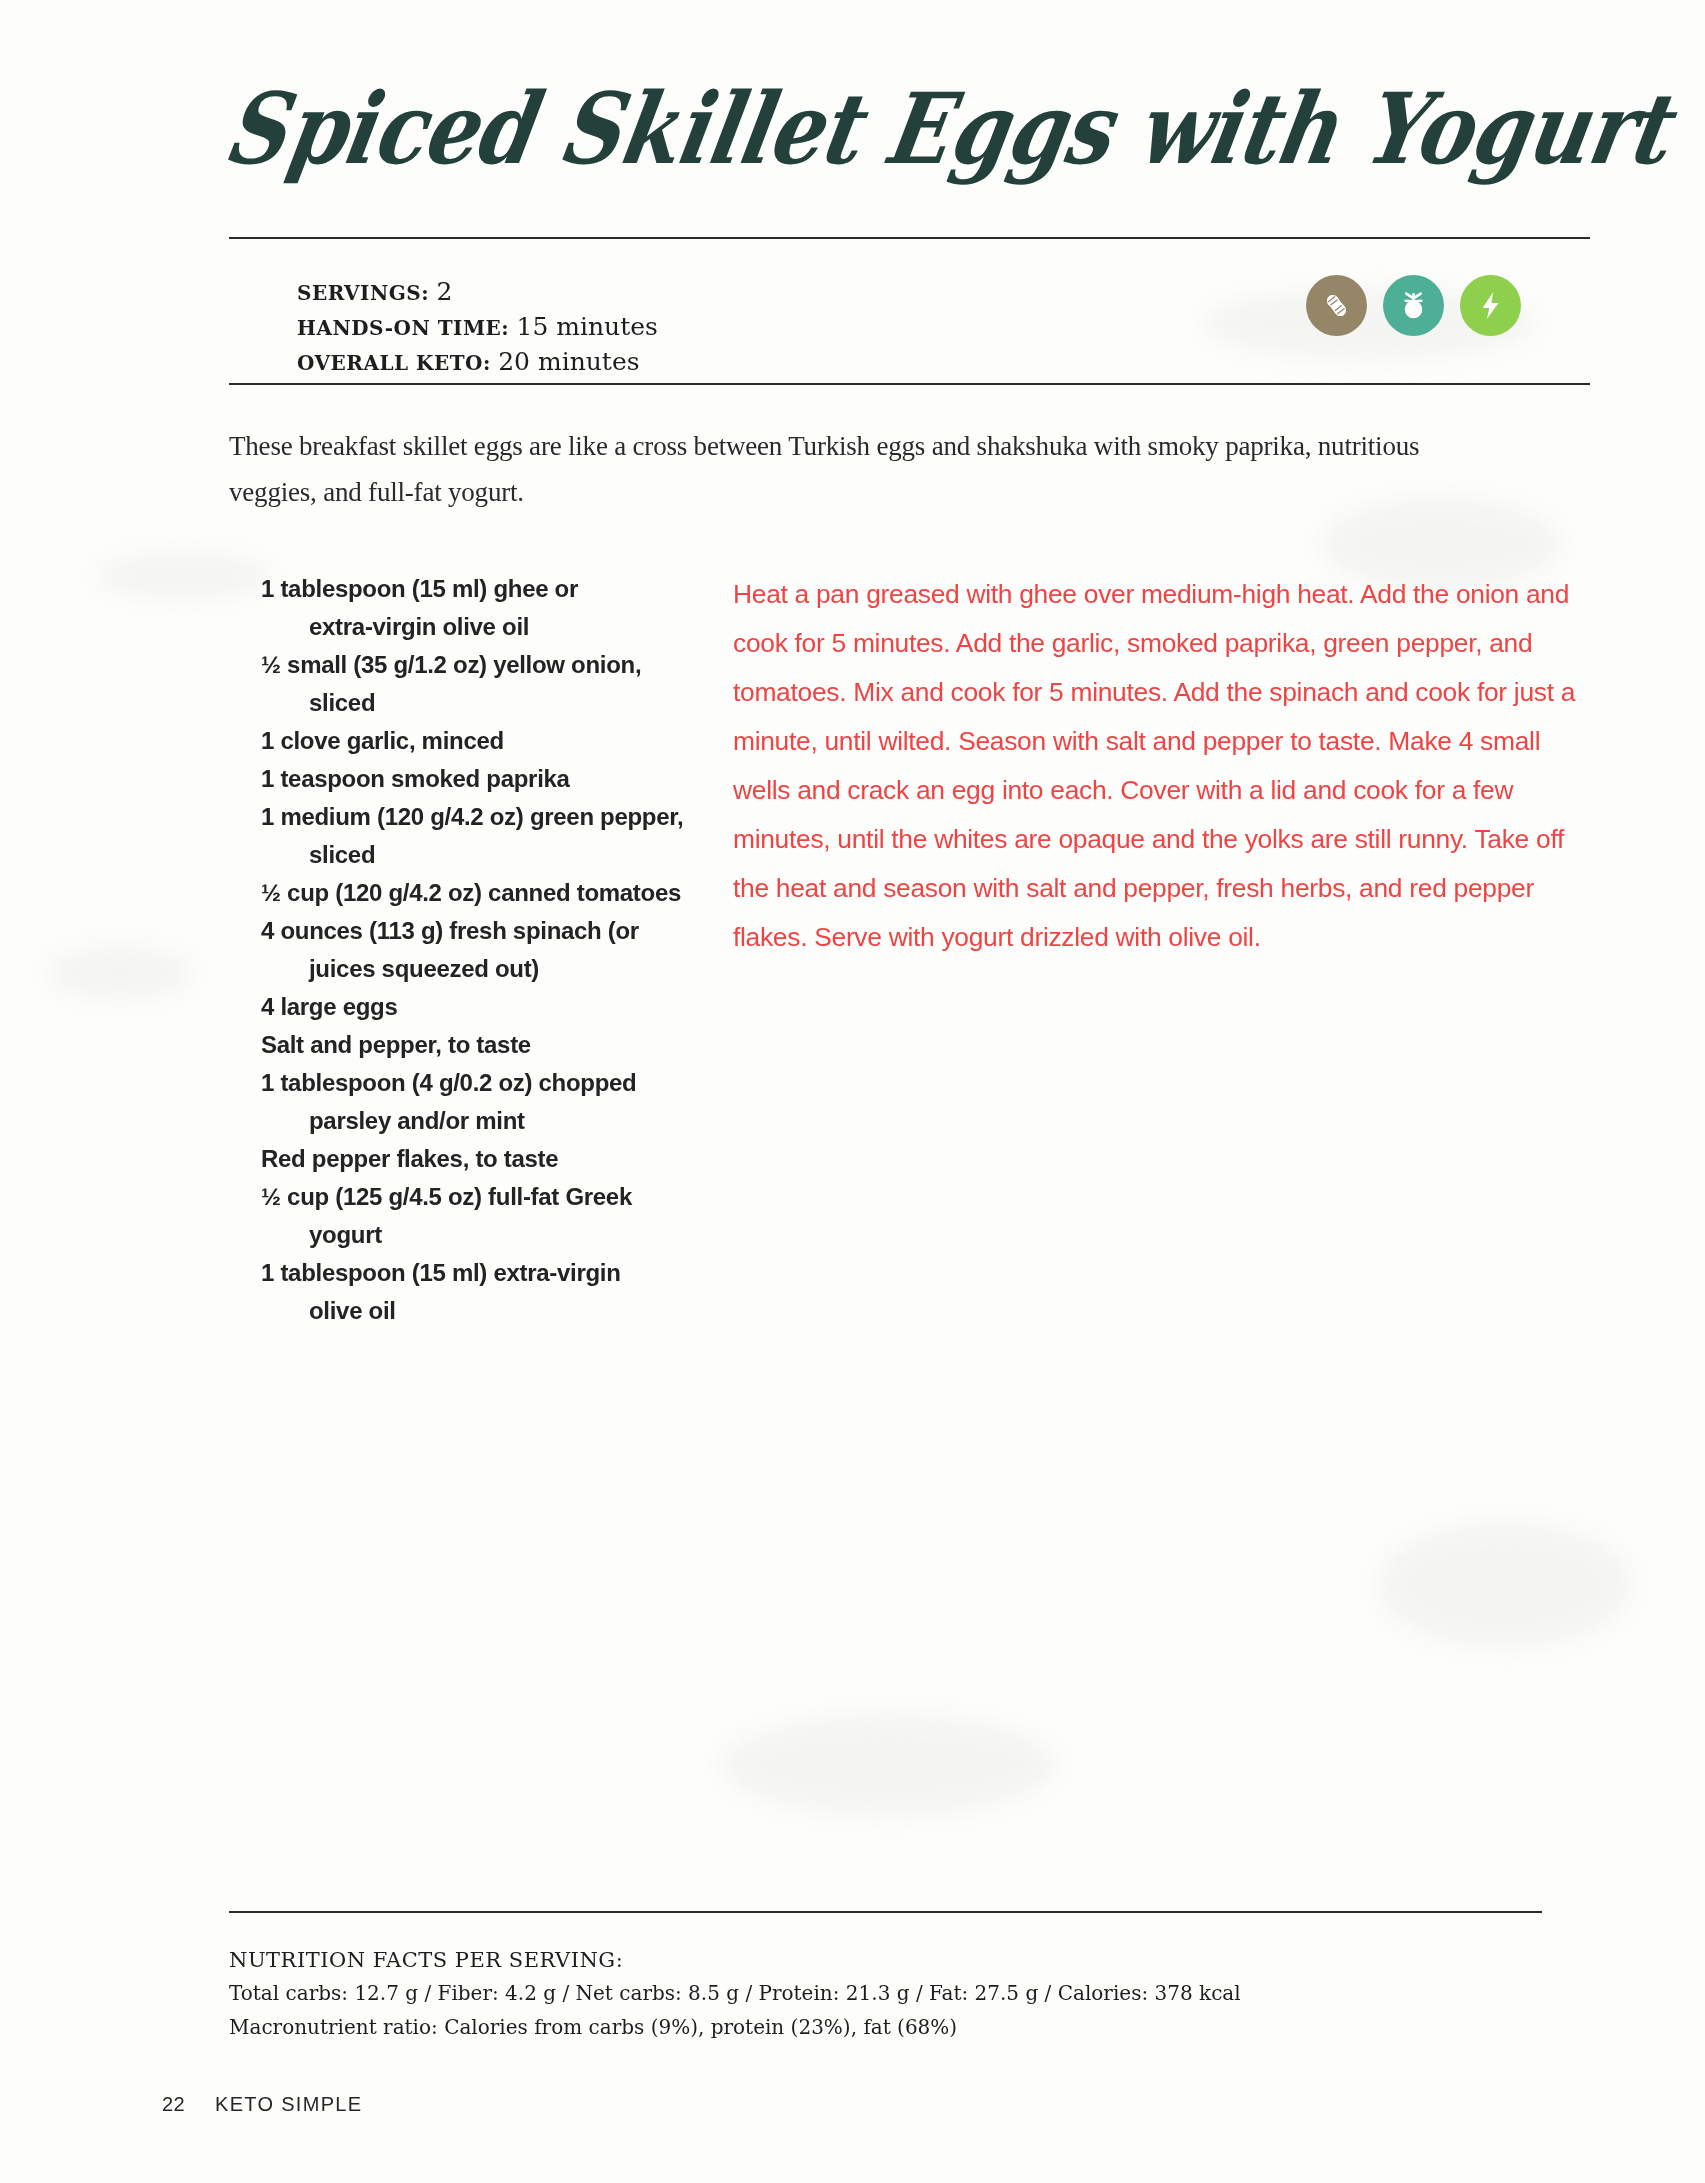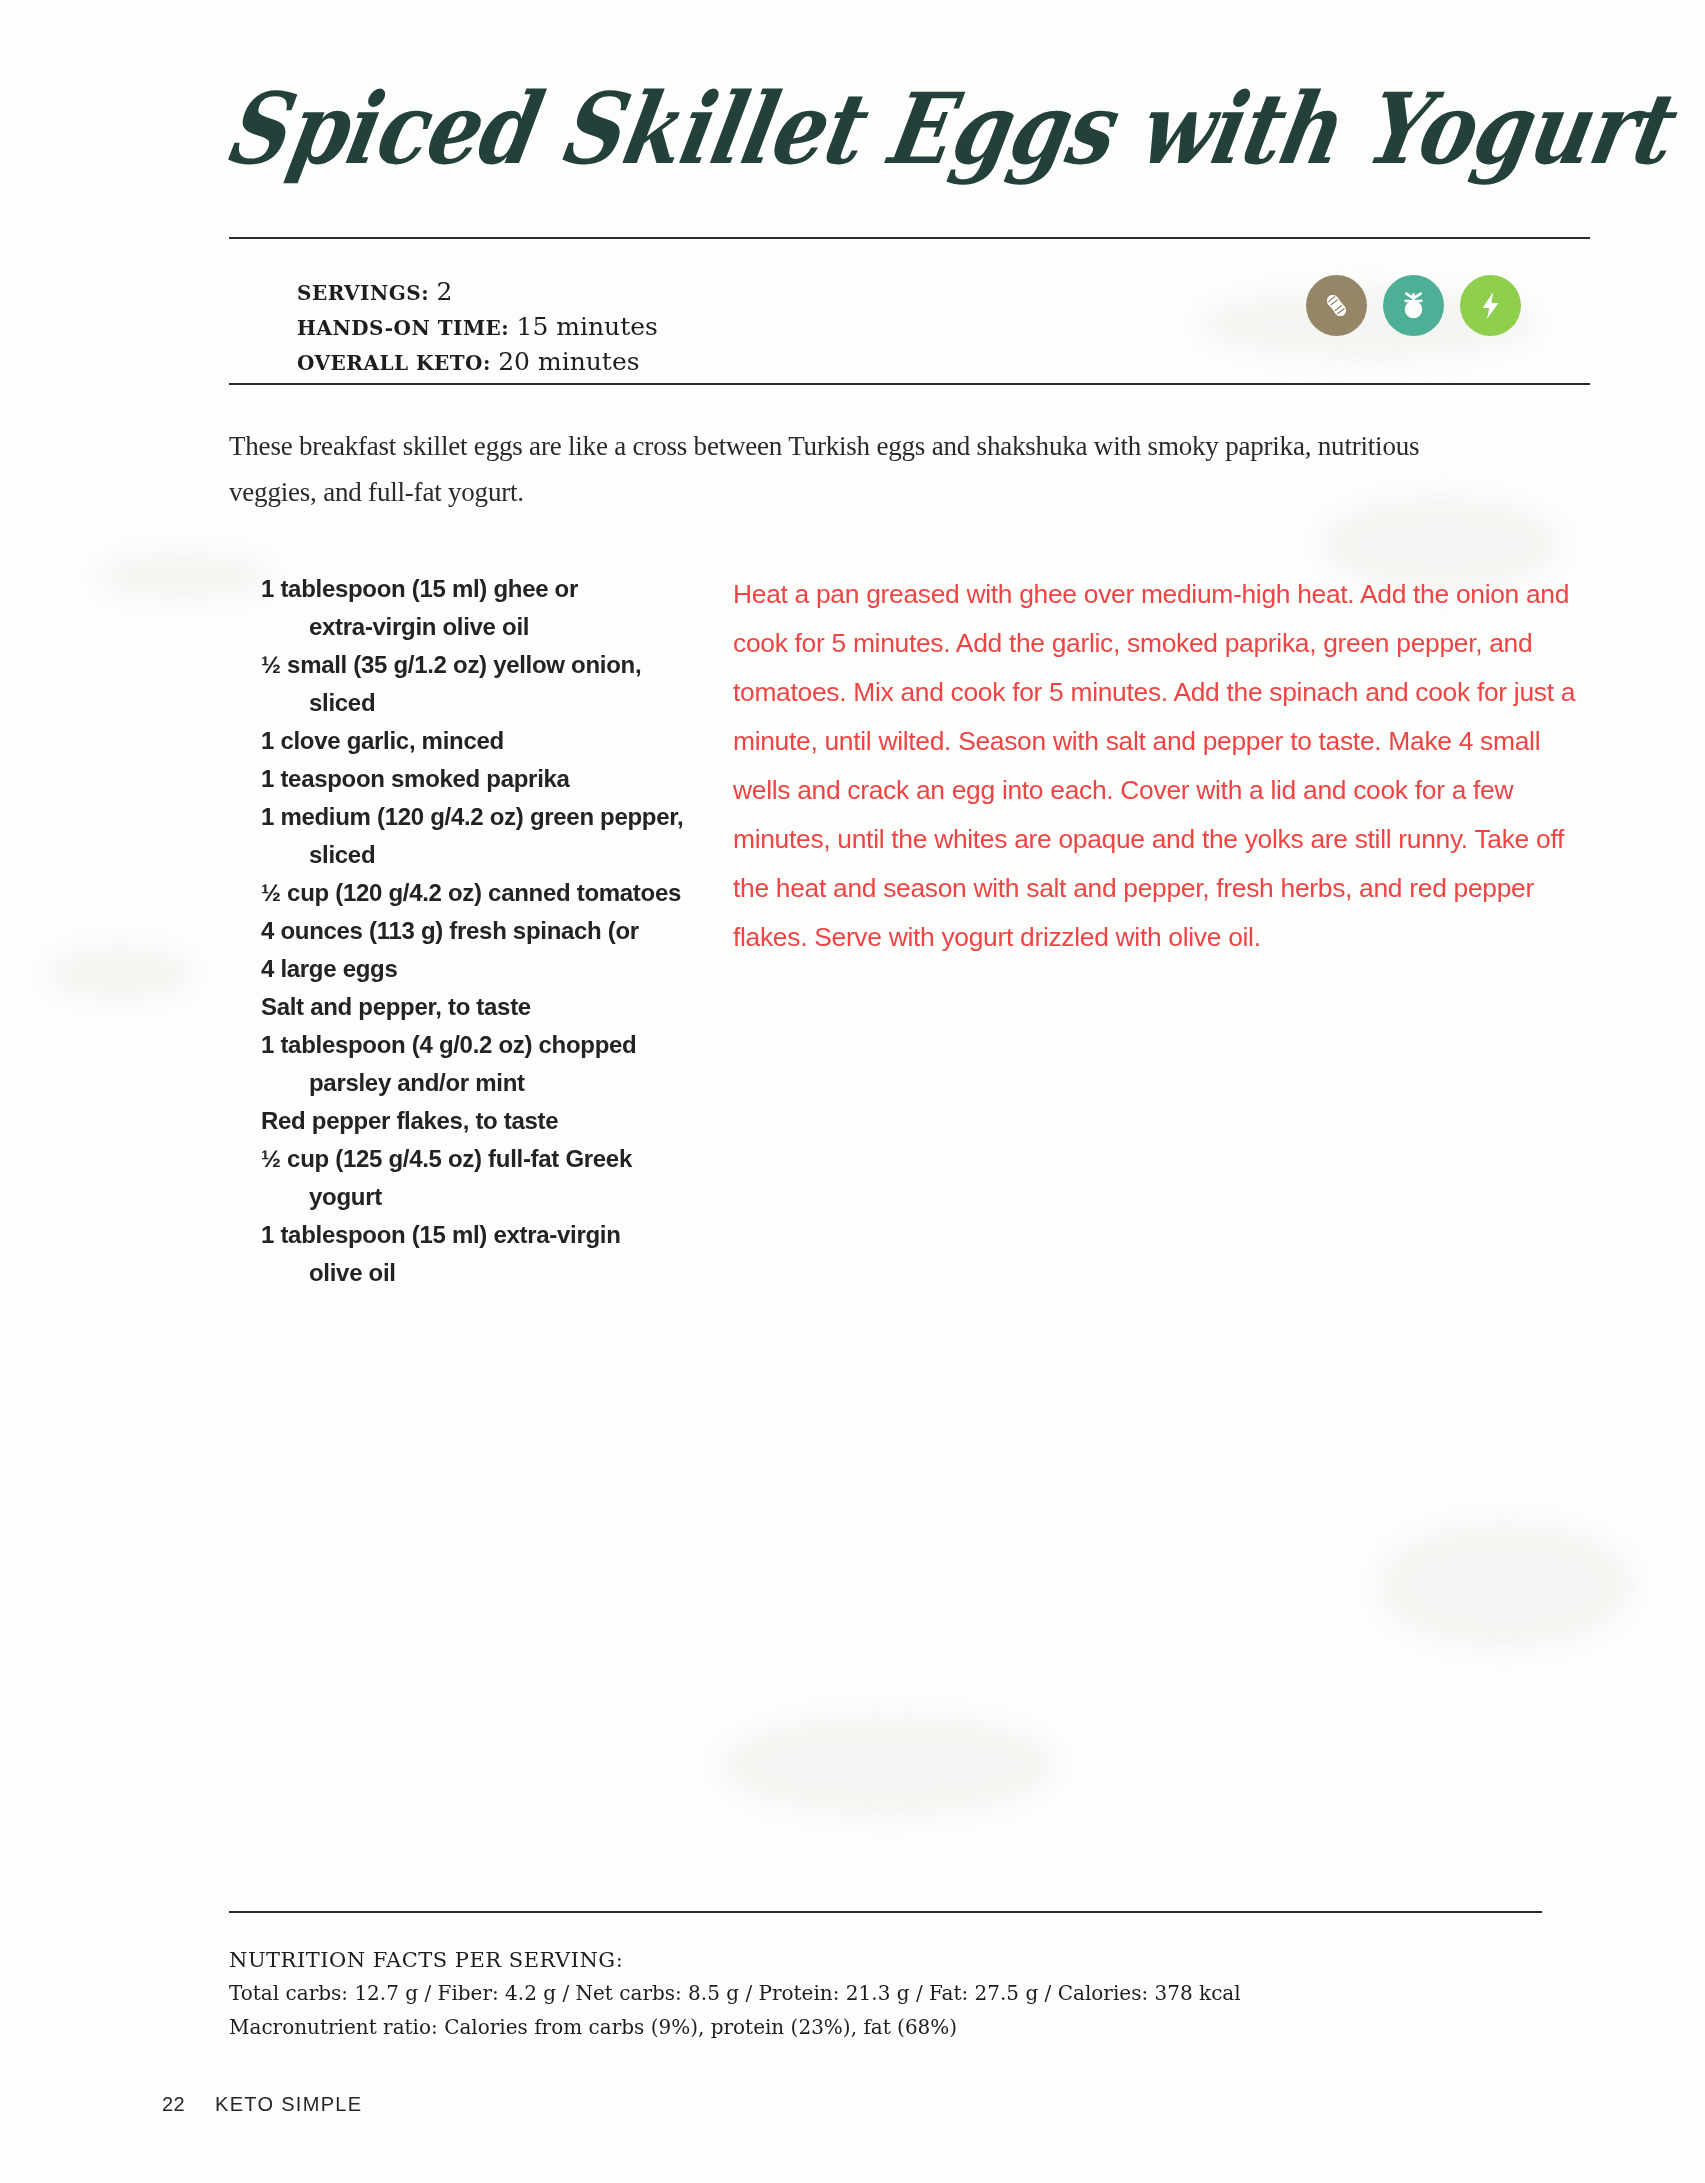--- a/index.html
+++ b/index.html
@@ -307,6 +307,7 @@
         </p>
         <p class="ingredient">
           <span>4 ounces (113 g) fresh spinach (or</span>
+          <span class="cont">juices squeezed out)</span>
         </p>
         <p class="ingredient">
           <span>4 large eggs</span>

